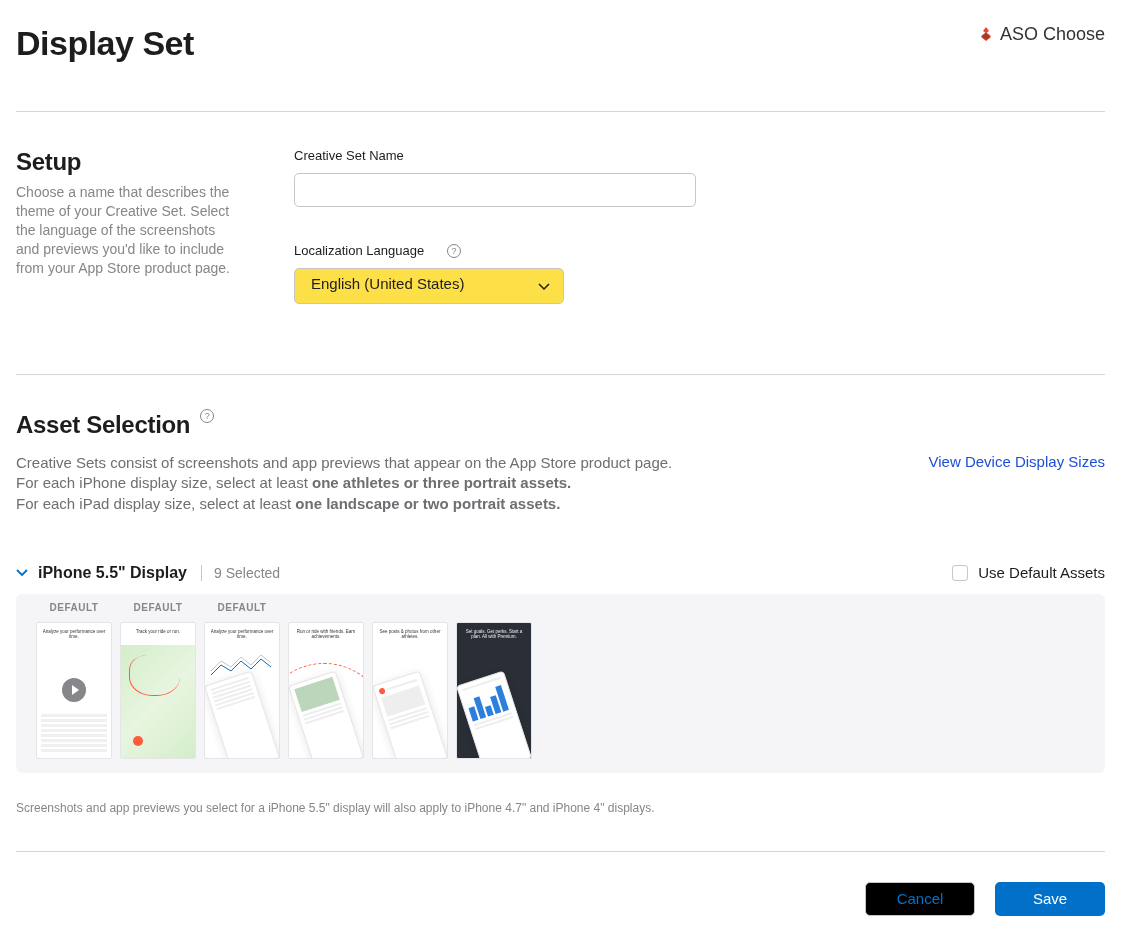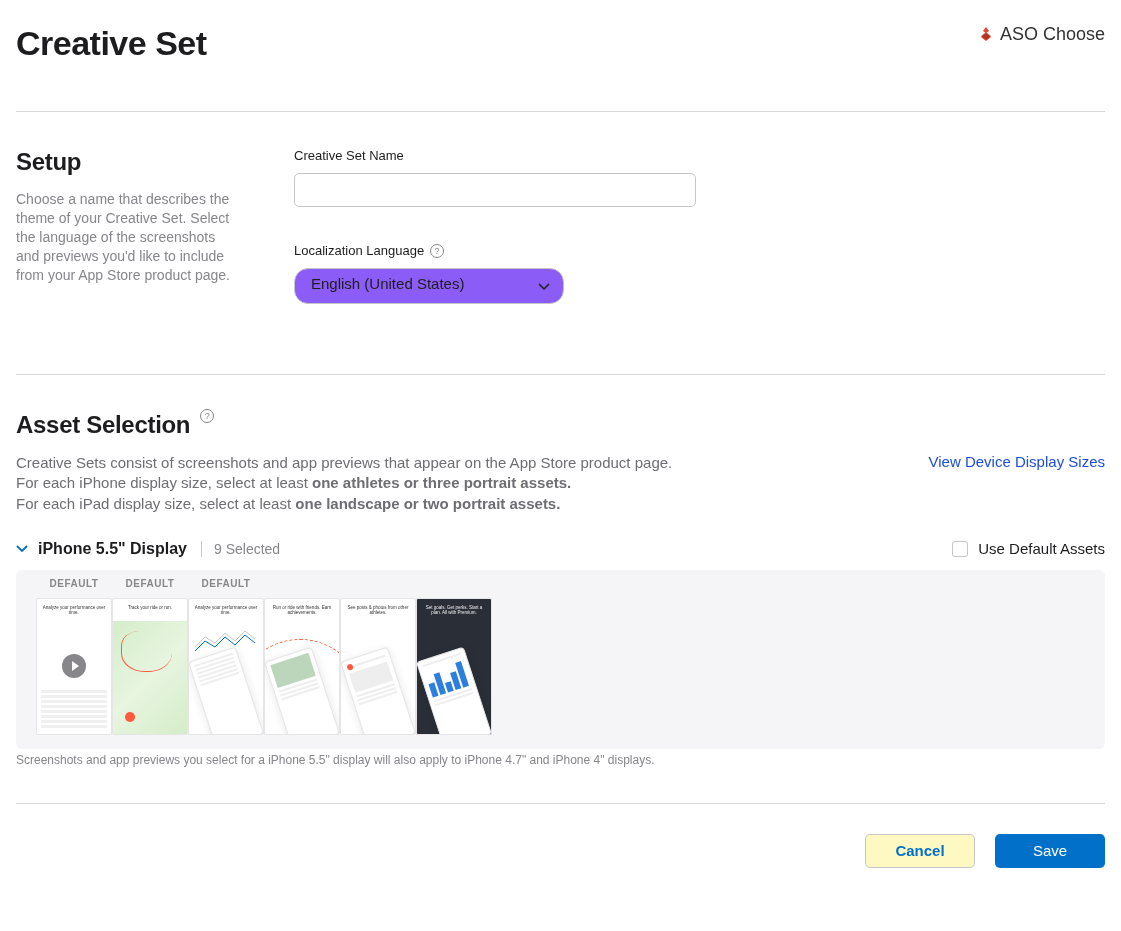--- a/index.html
+++ b/index.html
@@ -389,7 +389,7 @@
 
 <div class="container">
   <div class="header">
-    <h1 class="page-title">Creative Set</h1>
+    <h1 class="page-title">Display Set</h1>
     <div class="brand">
       <span class="brand-icon">
         <svg viewBox="0 0 16 16">

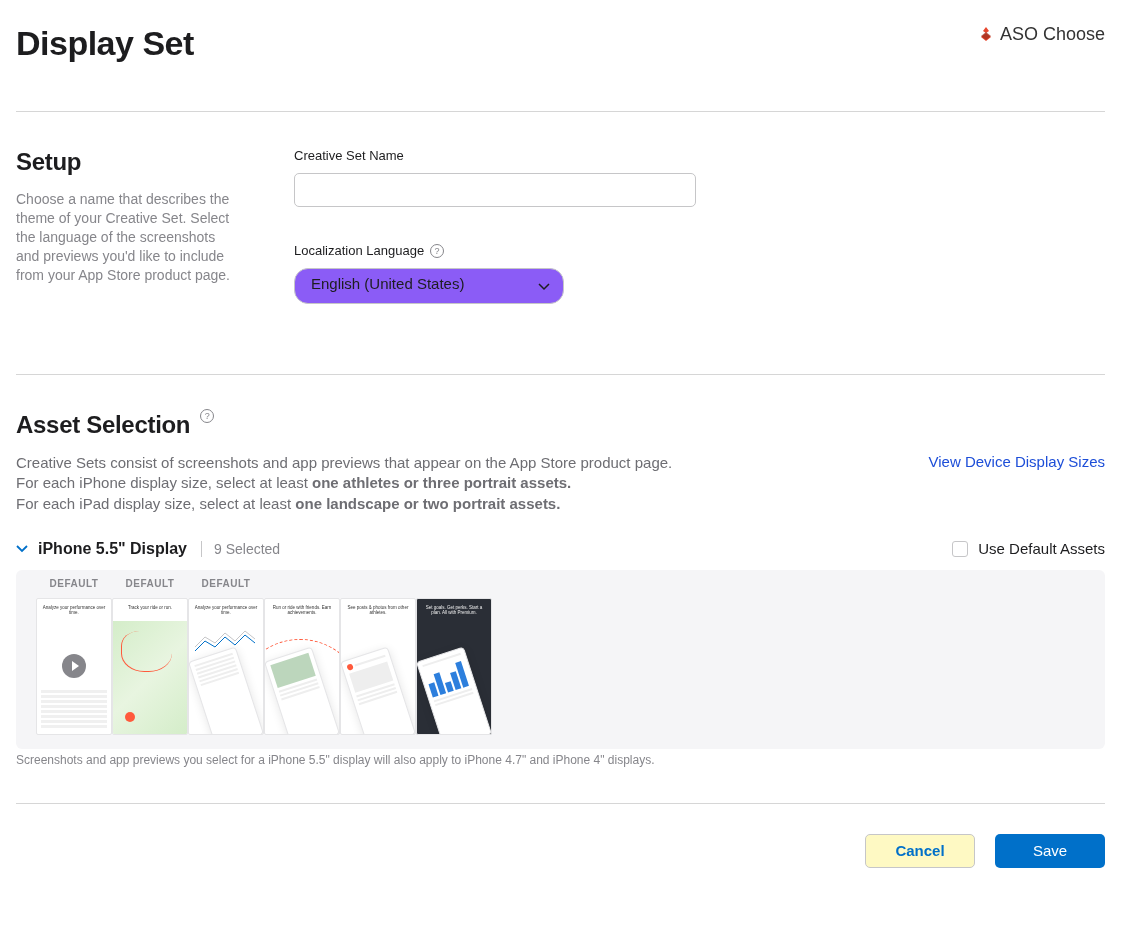--- a/index.html
+++ b/index.html
@@ -63,7 +63,7 @@
     .section-title {
       font-size: 24px;
       font-weight: 700;
-      margin-bottom: 14px;
+      margin-bottom: 7px;
       letter-spacing: -0.3px;
     }
     .section-desc {

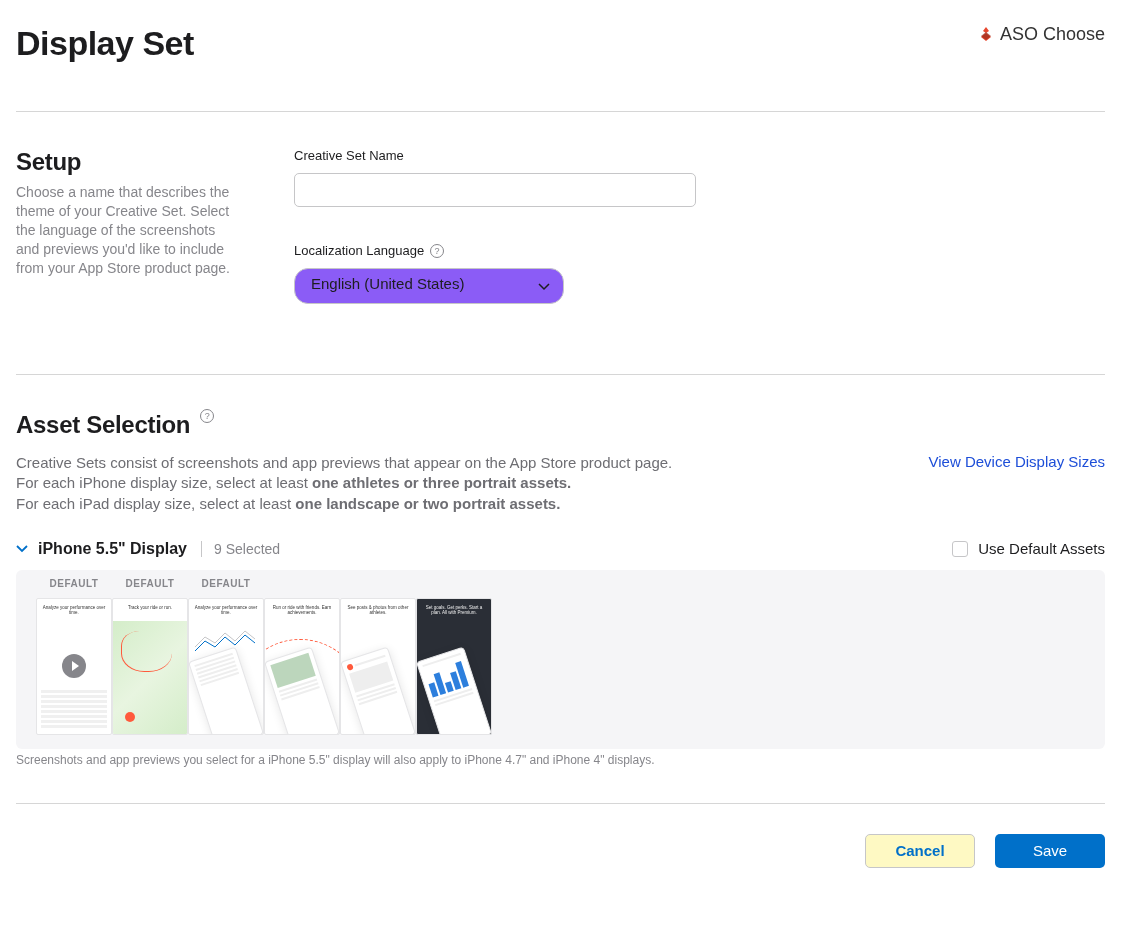--- a/index.html
+++ b/index.html
@@ -86,7 +86,7 @@
     .form-label-inline {
       display: inline-flex;
       align-items: center;
-      gap: 6px;
+      gap: 23px;
     }
     .text-input {
       width: 402px;

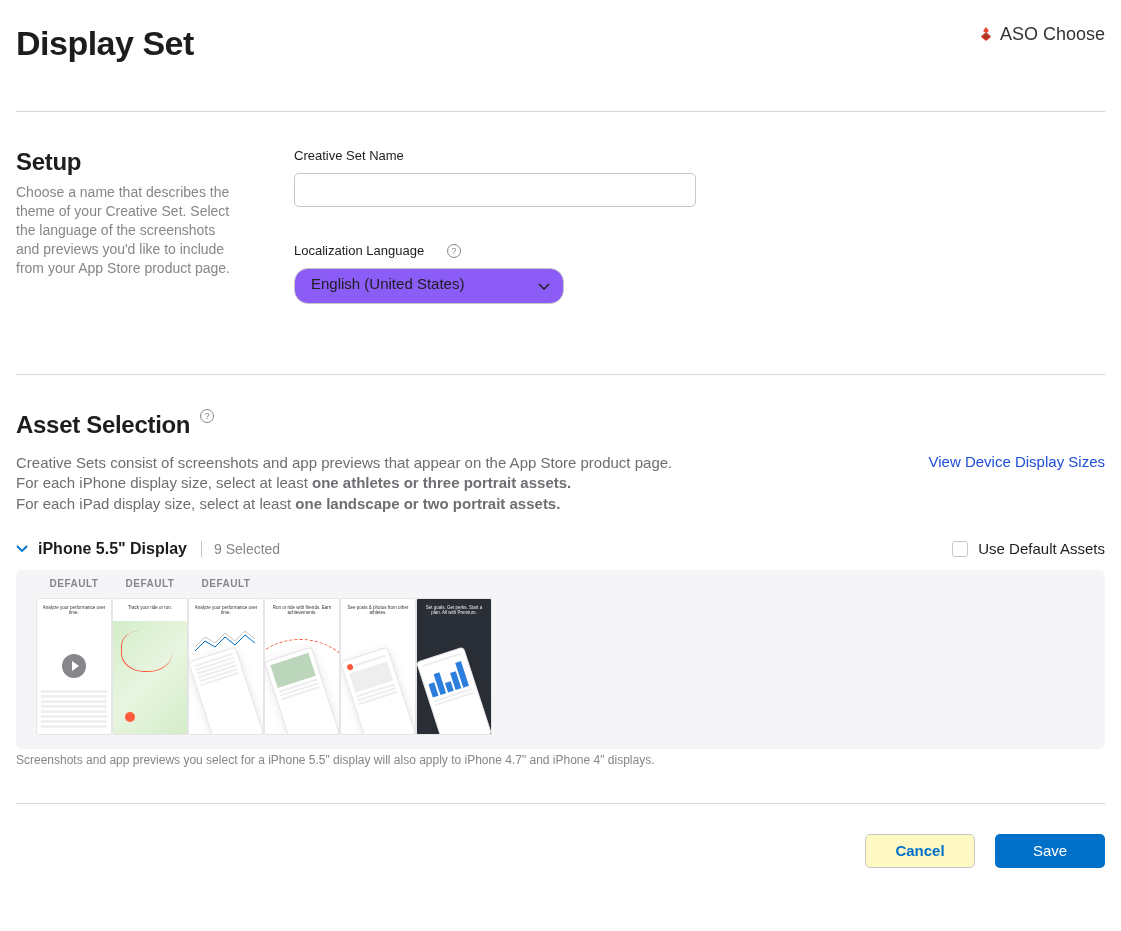--- a/index.html
+++ b/index.html
@@ -105,10 +105,10 @@
       width: 100%;
       height: 36px;
       border: 1px solid #c6c6c8;
-      border-radius: 14px;
+      border-radius: 5px;
       padding: 6px 36px 6px 16px;
       font-size: 15px;
-      background: #8b5cf6;
+      background: #fde047;
       appearance: none;
       cursor: pointer;
     }

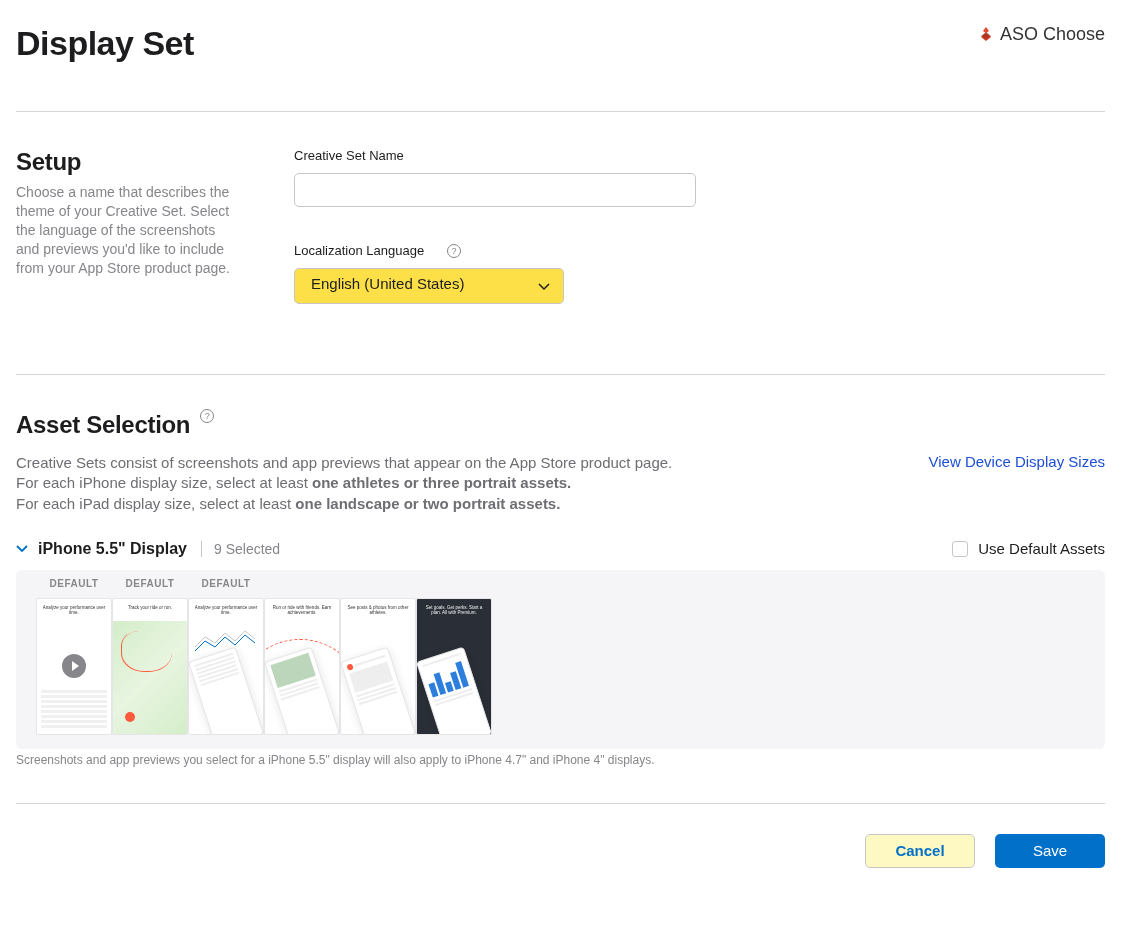--- a/index.html
+++ b/index.html
@@ -141,7 +141,7 @@
       display: flex;
       justify-content: space-between;
       align-items: flex-start;
-      margin-bottom: 26px;
+      margin-bottom: 50px;
     }
     .asset-desc {
       font-size: 15px;

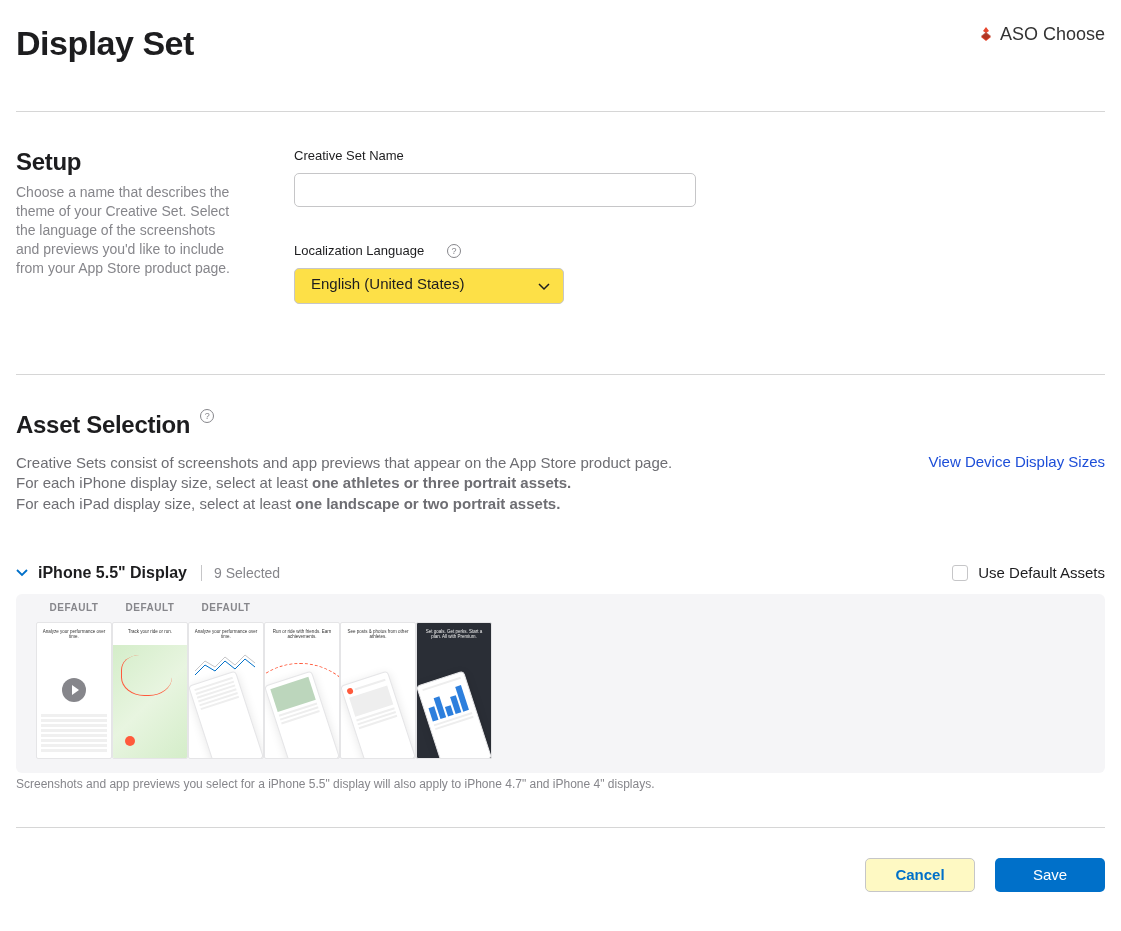--- a/index.html
+++ b/index.html
@@ -207,6 +207,7 @@
       border-radius: 6px;
       padding: 8px 20px 14px;
       display: flex;
+      gap: 8px;
       overflow-x: auto;
     }
     .asset-item {

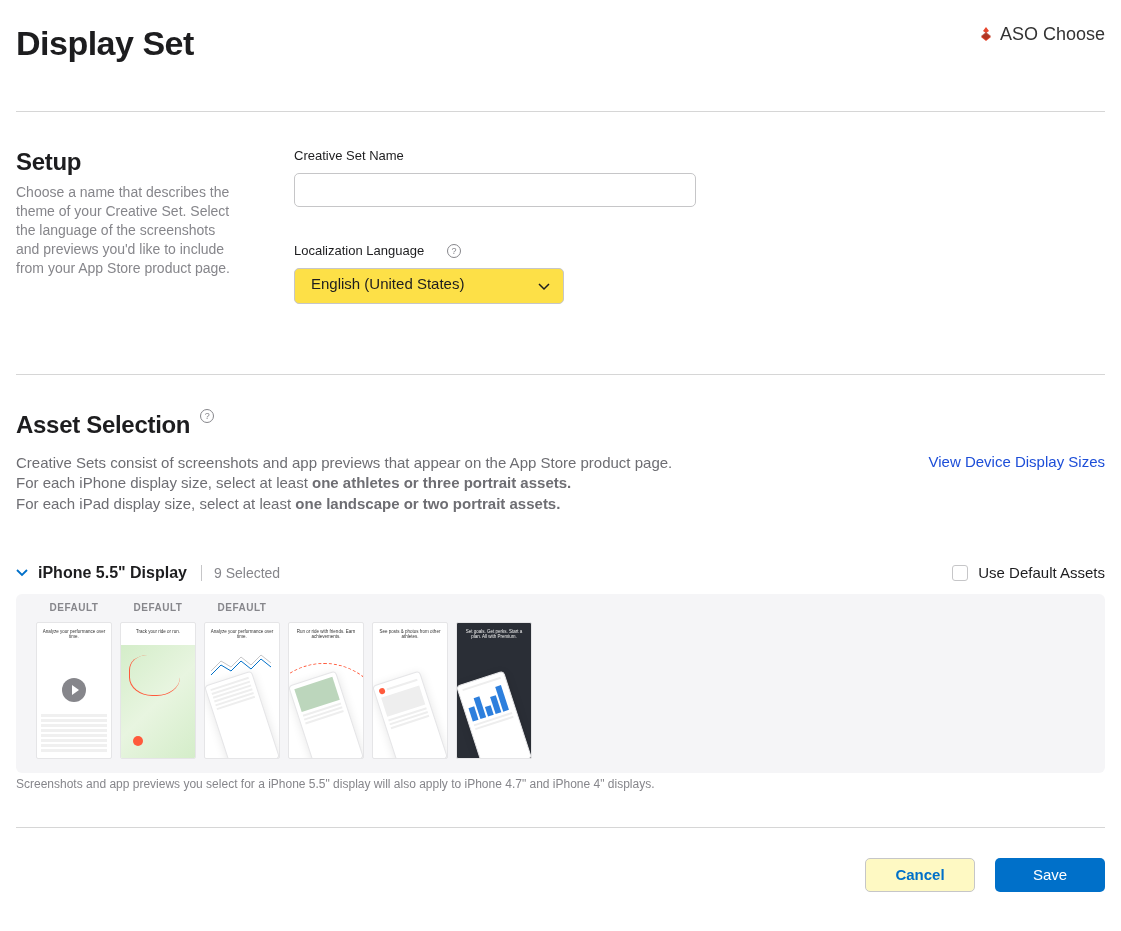--- a/index.html
+++ b/index.html
@@ -358,7 +358,7 @@
     .gallery-note {
       font-size: 12px;
       color: #86868b;
-      margin-top: 4px;
+      margin-top: 28px;
     }
     .footer {
       display: flex;

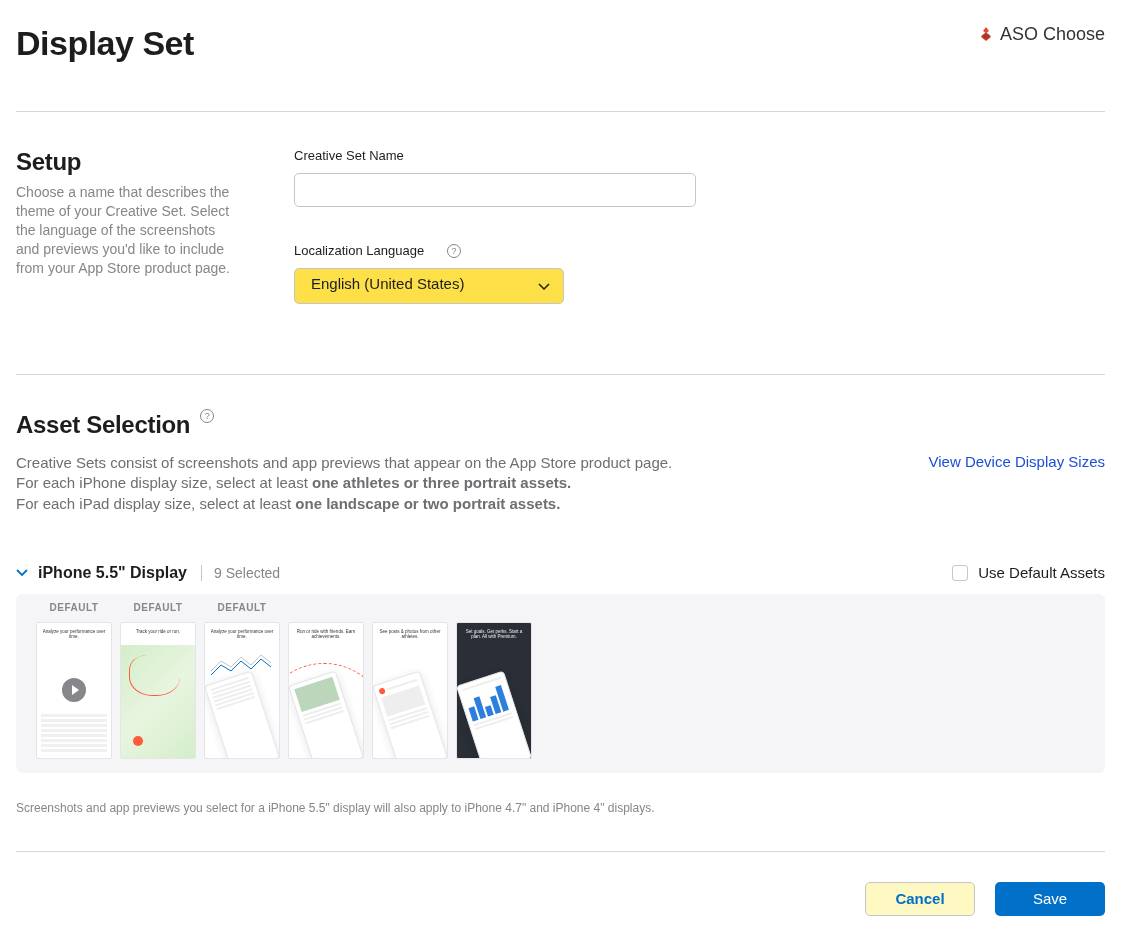--- a/index.html
+++ b/index.html
@@ -375,10 +375,9 @@
       border: 1px solid transparent;
     }
     .btn-secondary {
-      background: #fef9c3;
+      background: #000000;
       border-color: #c6c6c8;
       color: #0070c9;
-      font-weight: bold;
     }
     .btn-primary {
       background: #0070c9;

